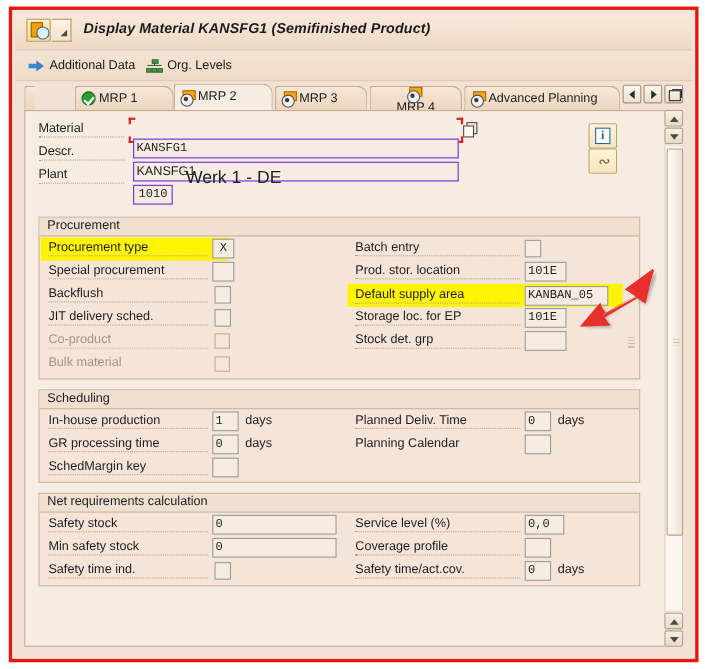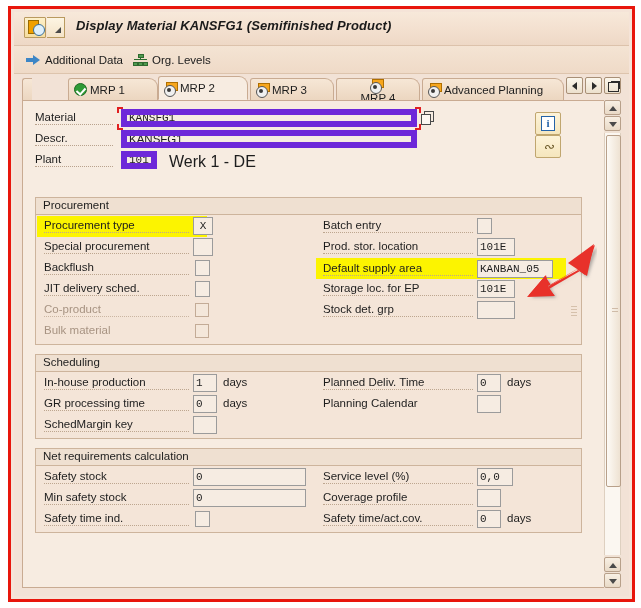--- a/index.html
+++ b/index.html
@@ -254,10 +254,10 @@
     white-space: nowrap;
   }
   .finput {
-    position: absolute; top: 0;
+    position: absolute; top: 17px;
     height: 18px;
     background: #f6ece2;
-    border: 6px solid #6d28d9;
+    border: 1px solid #6d28d9;
     font-size: 11.5px; color: #1d1d1d;
     font-family: "Liberation Sans", sans-serif;
     padding: 0 2px;

